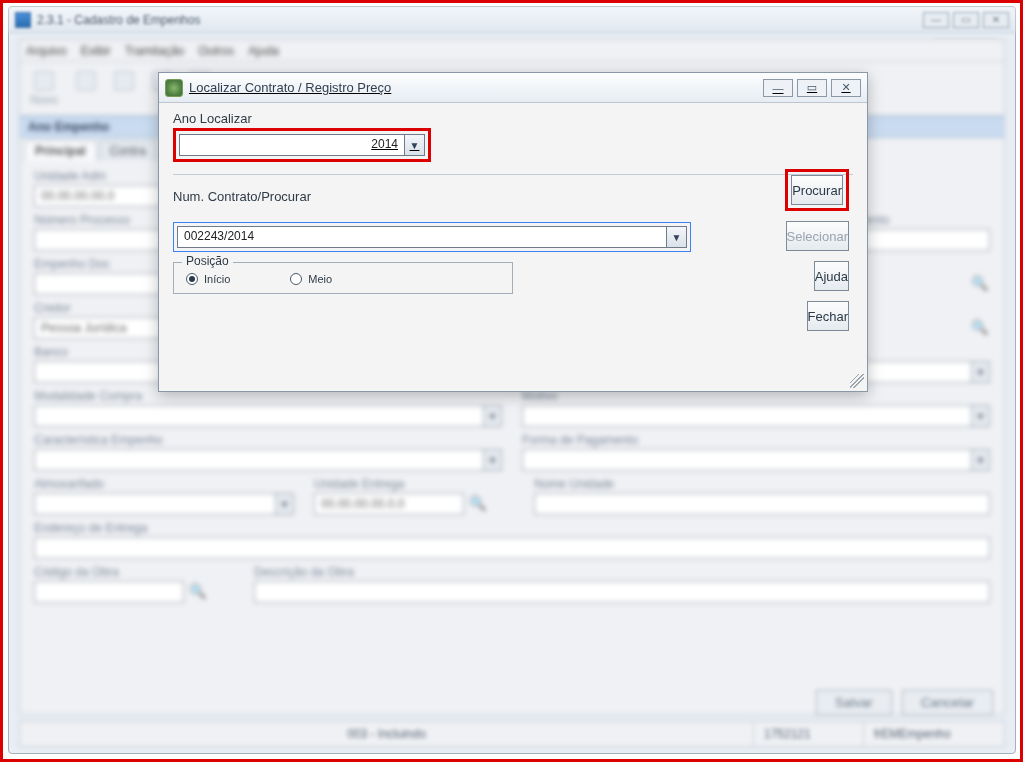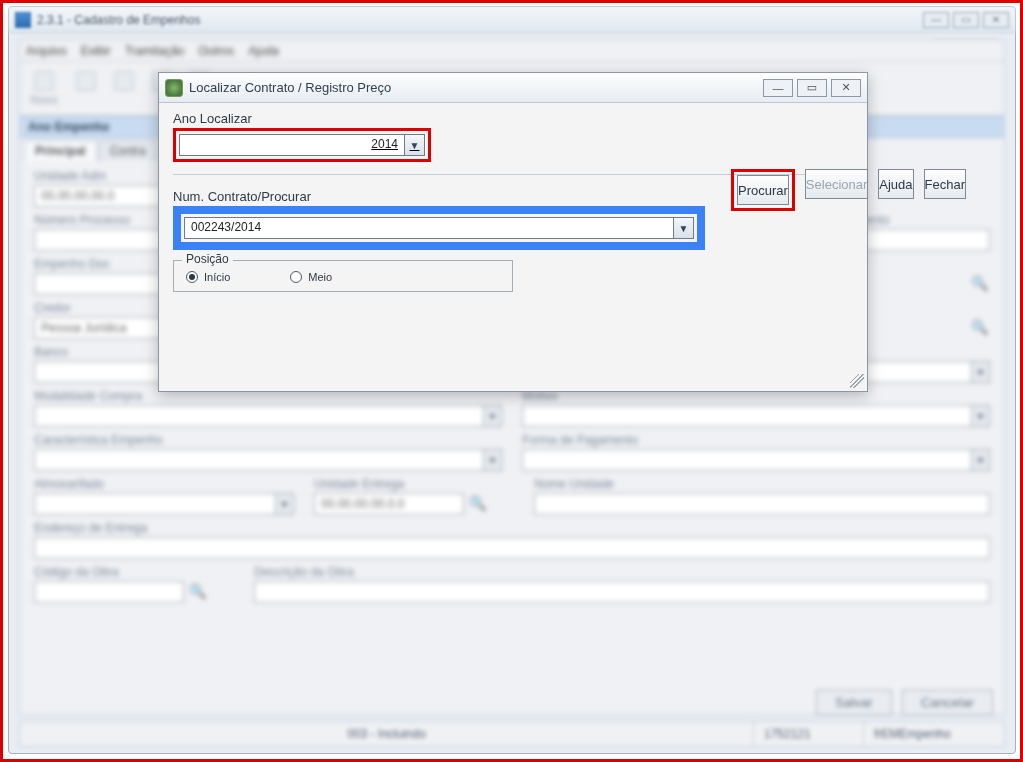--- a/index.html
+++ b/index.html
@@ -151,6 +151,7 @@
       padding: 0 6px;
       background: linear-gradient(#fdfefe, #e6ecf3);
       border-bottom: 1px solid #bcc6d1;
+      text-decoration: underline;
     }
     .dialog-title-bar .icon {
       width:18px;height:18px;border:1px solid #7a9a5a;

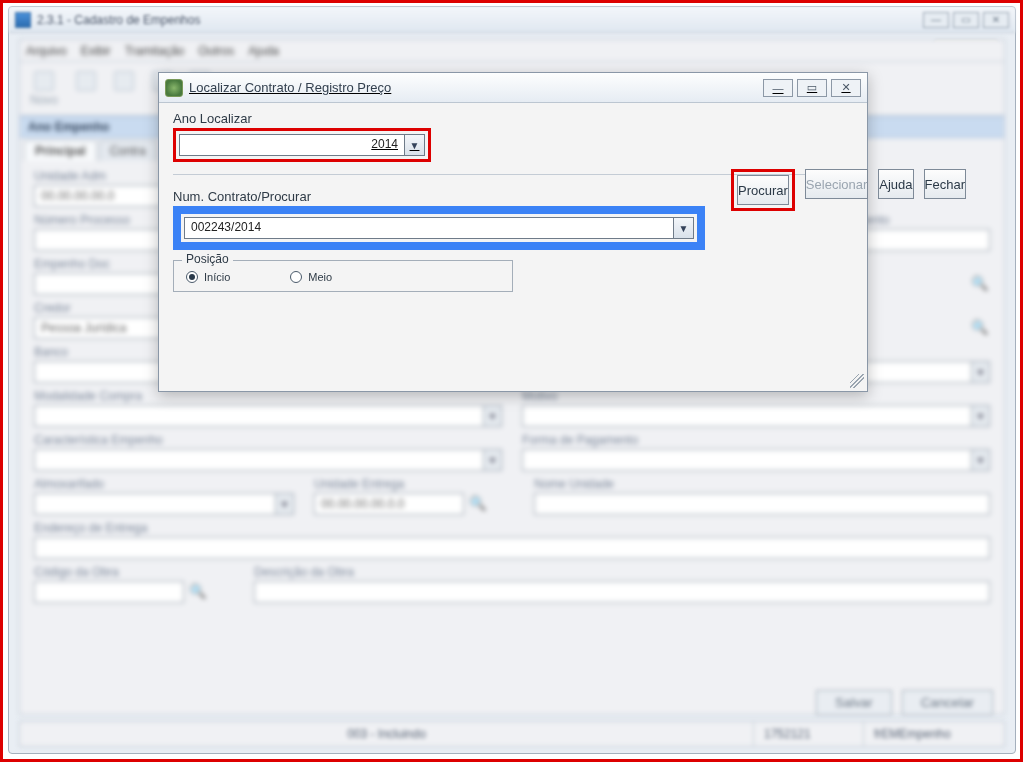--- a/index.html
+++ b/index.html
@@ -228,8 +228,9 @@
     .dlg-buttons {
       position:absolute;
       top: 66px; right: 18px;
-      display:flex; flex-direction:row; gap:10px;
+      display:flex; flex-direction:column; gap:10px;
       width: 118px;
+      align-items: flex-end;
     }
     .dlg-btn {
       height:30px;

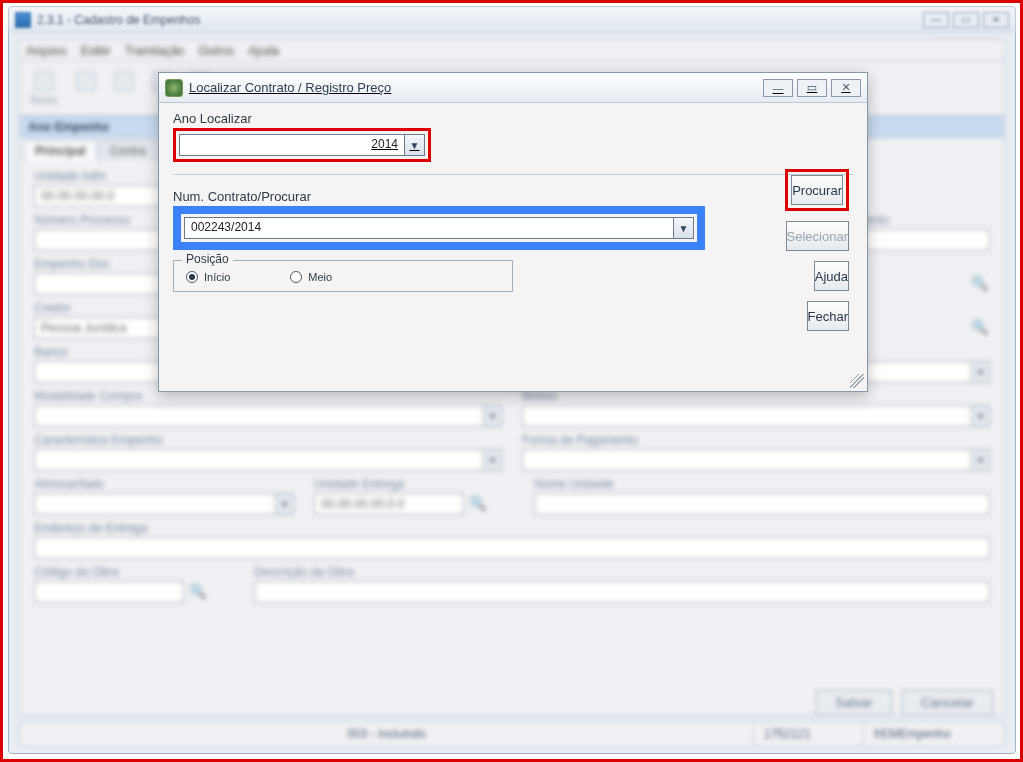--- a/index.html
+++ b/index.html
@@ -193,9 +193,10 @@
     .hr-divider { height:1px; background:#c4ccd5; margin:12px 0 14px 0;}
     .contrato-label { color:#2e3a46; font-size:13px; margin-bottom:2px;}
     .contrato-field-wrap {
-      border:8px solid #3b82f6;
+      border:1px solid #3b82f6;
       padding:3px;
       display:inline-block;
+      margin-top:16px;
     }
     .contrato-field {
       width: 510px; height:22px;

